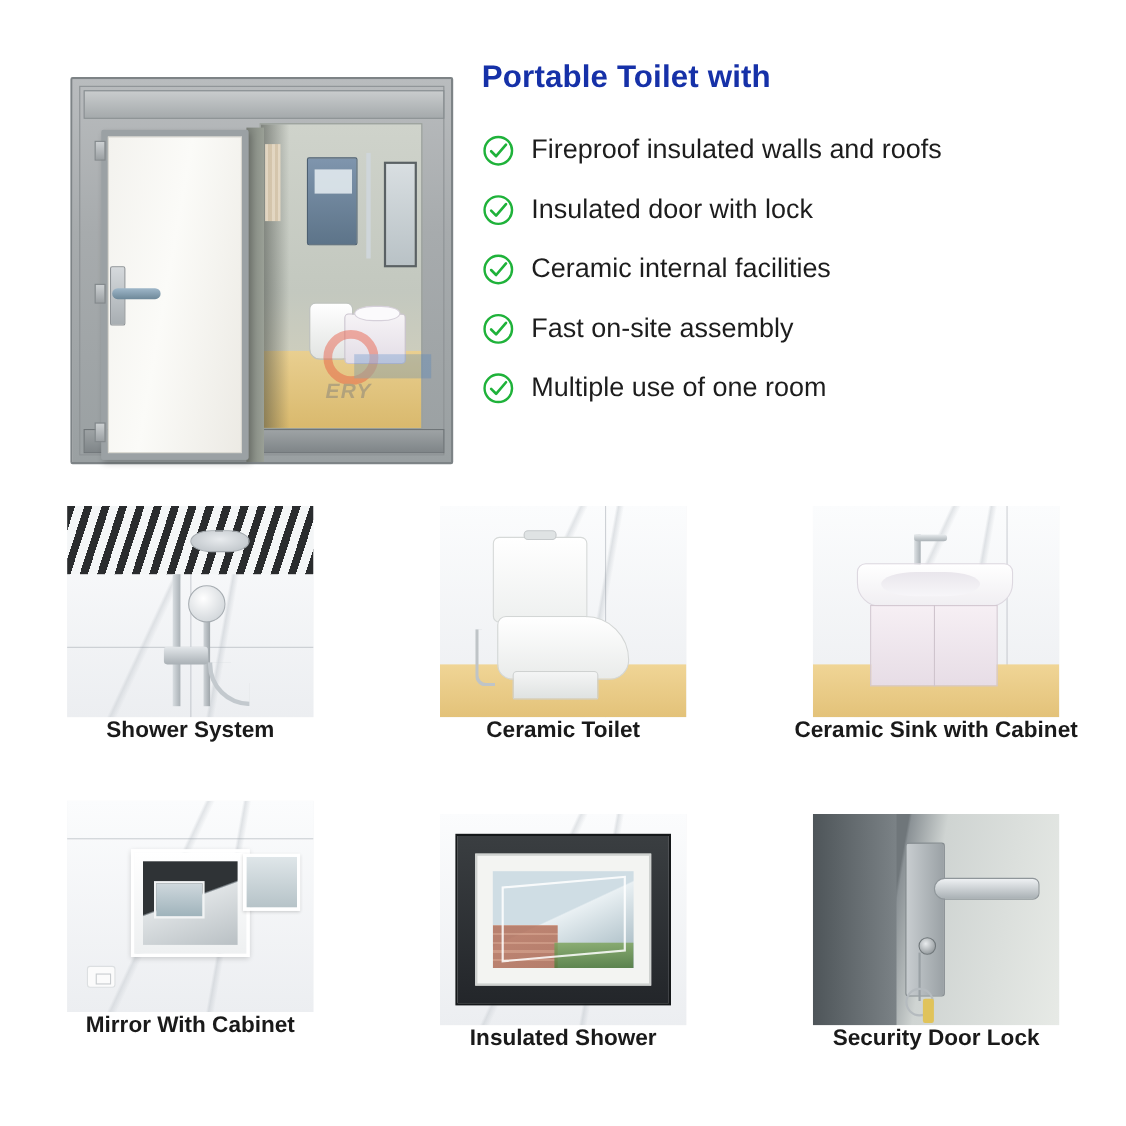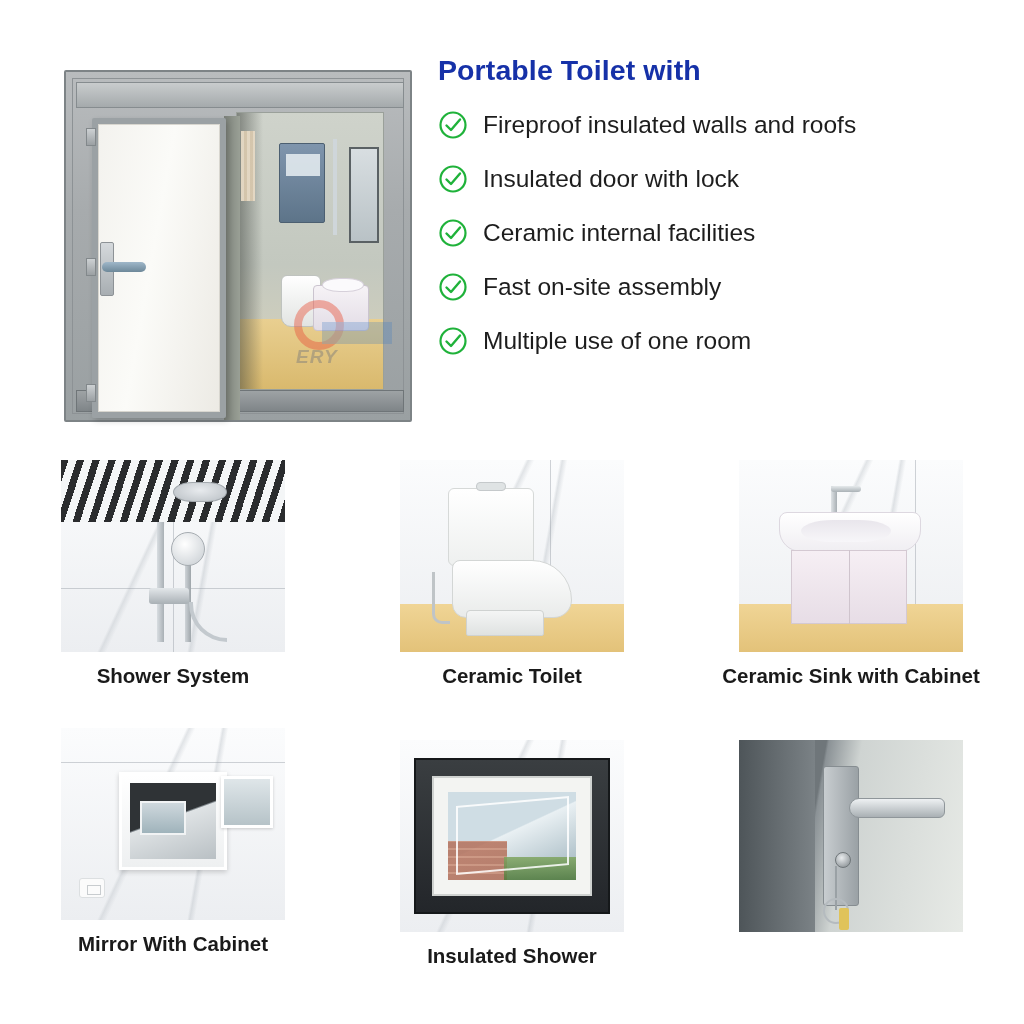--- a/index.html
+++ b/index.html
@@ -185,7 +185,7 @@
   }
   .bullet {
     display: flex;
-    align-items: flex-start;
+    align-items: center;
     min-height: 54px;
   }
   .check {

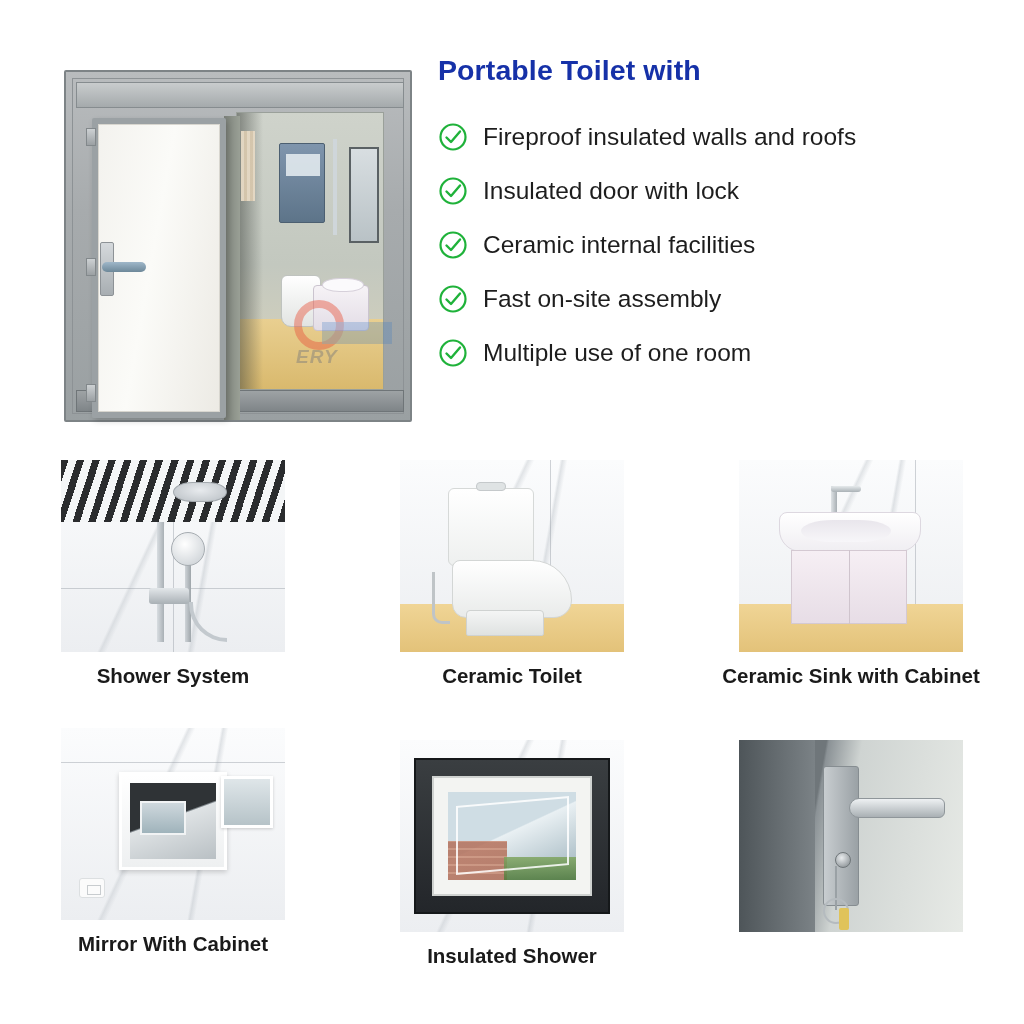--- a/index.html
+++ b/index.html
@@ -221,7 +221,7 @@
     background: #f2f3f5;
   }
   .cell .cap {
-    margin-top: 12px;
+    margin-top: 0;
     text-align: center;
     font-size: 20.5px;
     font-weight: 700;

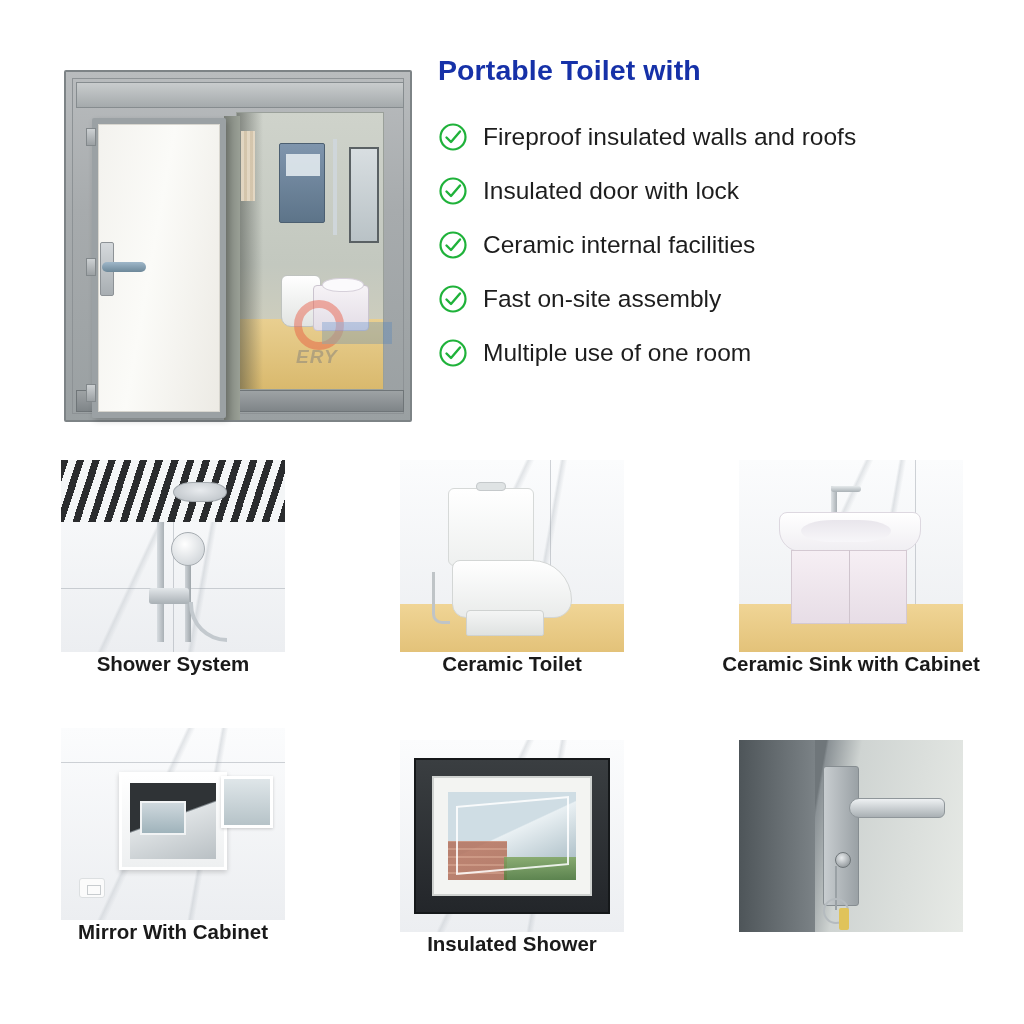--- a/index.html
+++ b/index.html
@@ -629,6 +629,7 @@
         <div class="keyring"></div>
         <div class="keyfob"></div>
       </div>
+      <div class="cap">Security Door Lock</div>
     </div>
 
   </div>

